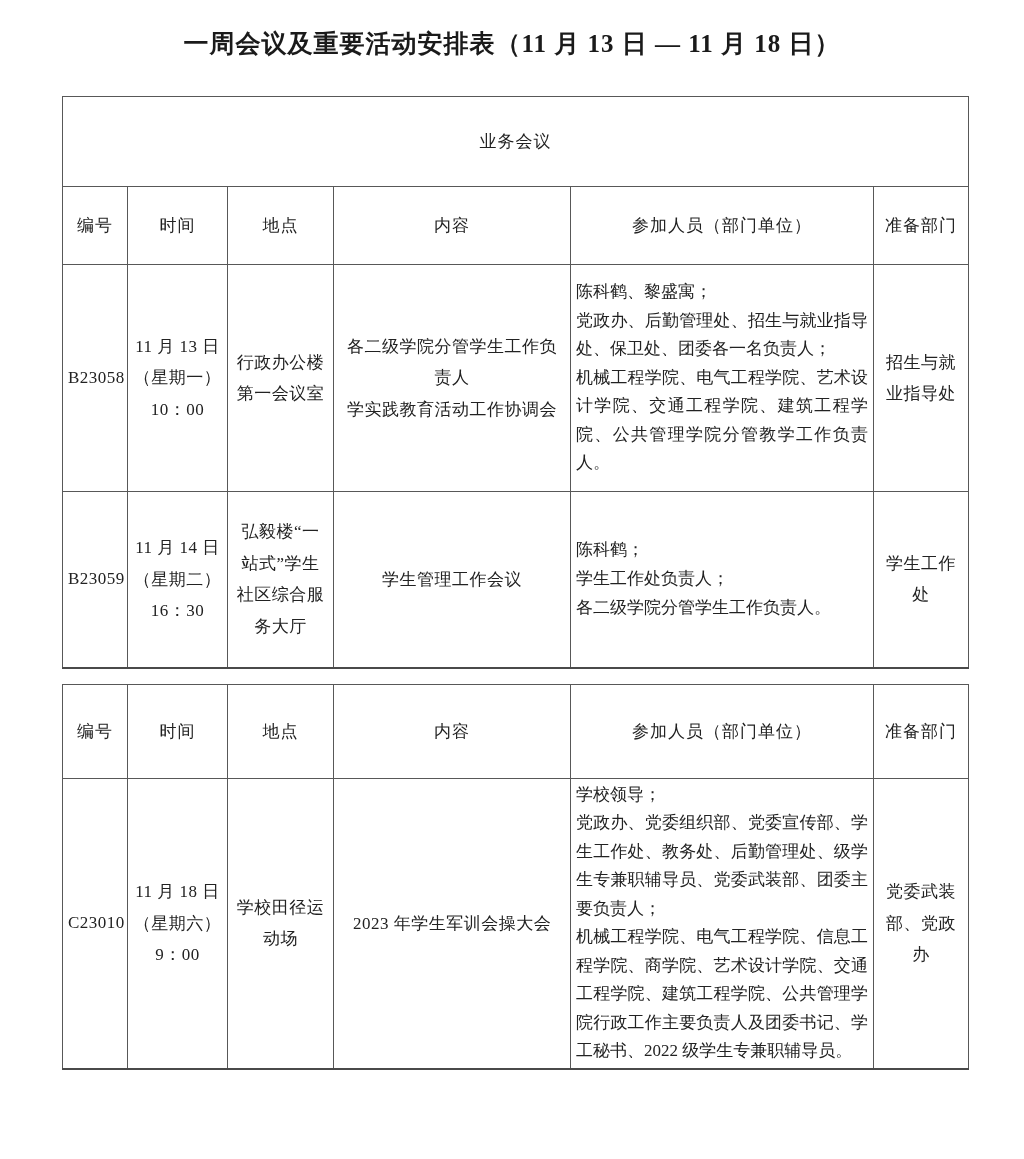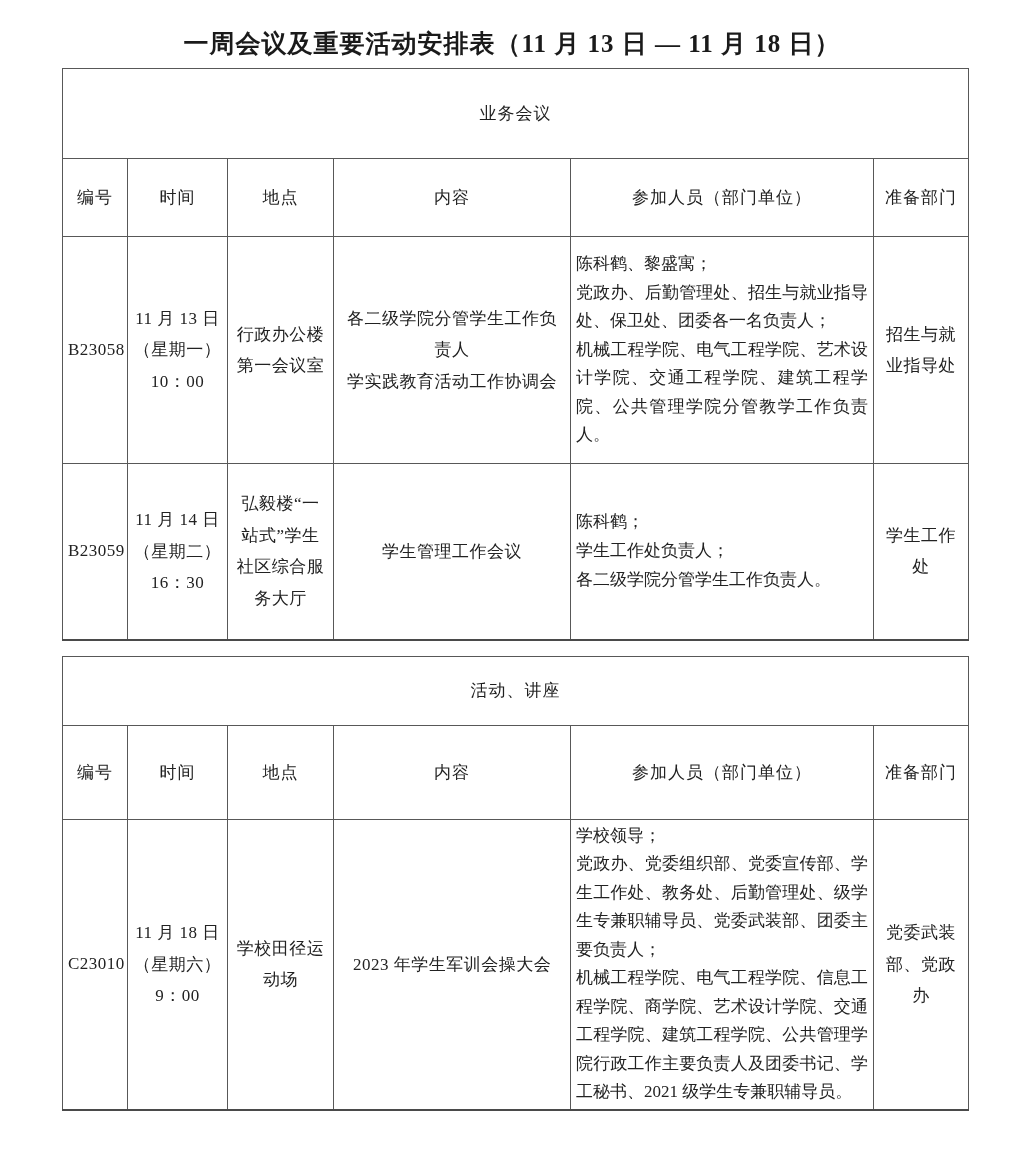--- a/index.html
+++ b/index.html
@@ -20,7 +20,7 @@
     overflow: hidden;
   }
   .title {
-    margin: 27px 0 8px 0;
+    margin: 27px 0 0 0;
     text-align: center;
     font-size: 25px;
     font-weight: bold;

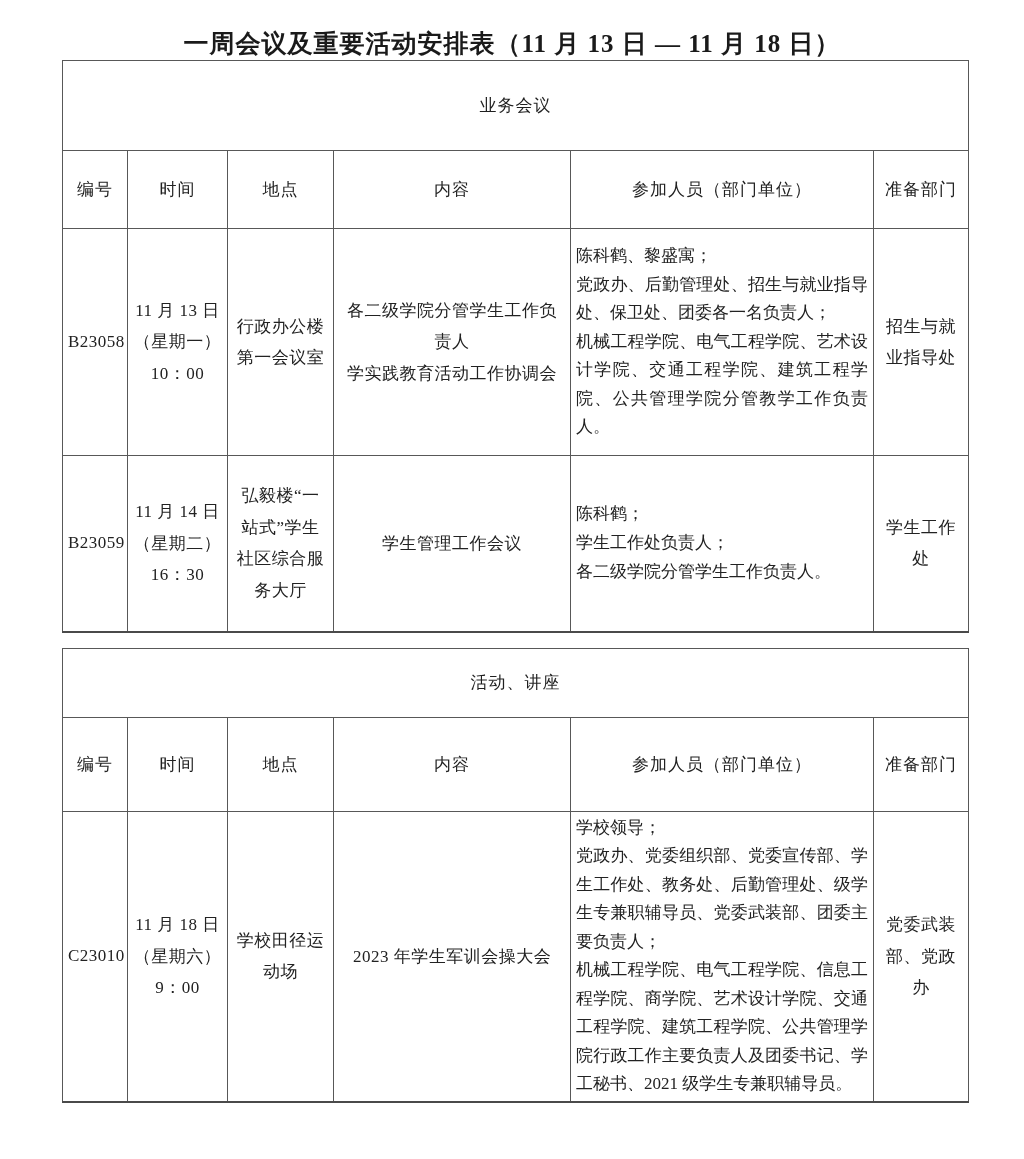--- a/index.html
+++ b/index.html
@@ -33,7 +33,7 @@
     width: 906px;
     margin-left: 62px;
   }
-  table.t1 { }
+  table.t1 { margin-top: 36px; }
   table.t2 { margin-top: 15px; }
   table.schedule td, table.schedule th {
     border: 1px solid #585858;

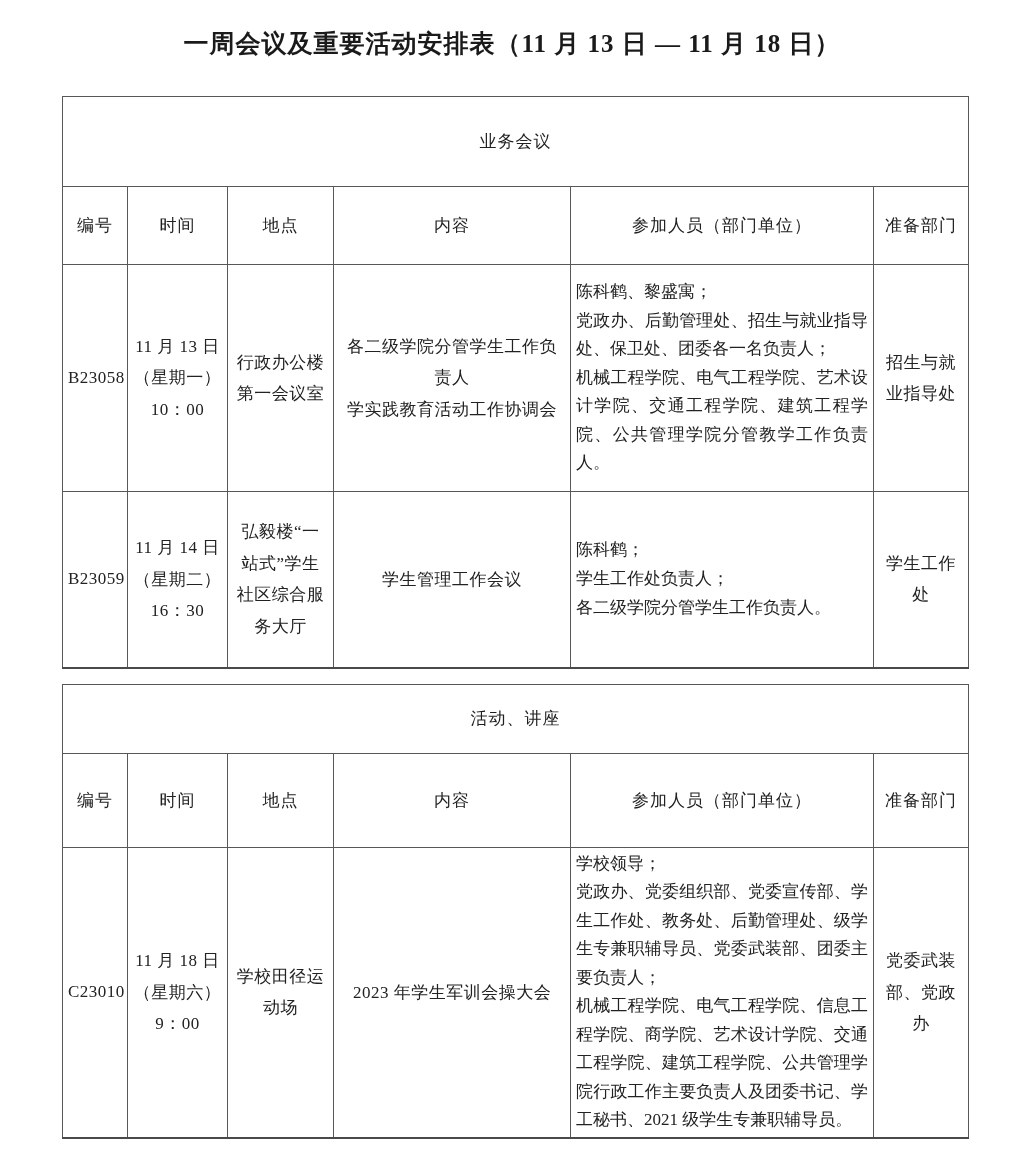--- a/index.html
+++ b/index.html
@@ -161,9 +161,6 @@
         <col style="width:95px">
     </colgroup>
     <tbody>
-        <tr class="sec-row-2">
-      <td colspan="6" class="section-cell">活动、讲座</td>
-    </tr>
     <tr class="head-row-2">
       <th class="col-head">编号</th>
       <th class="col-head">时间</th>

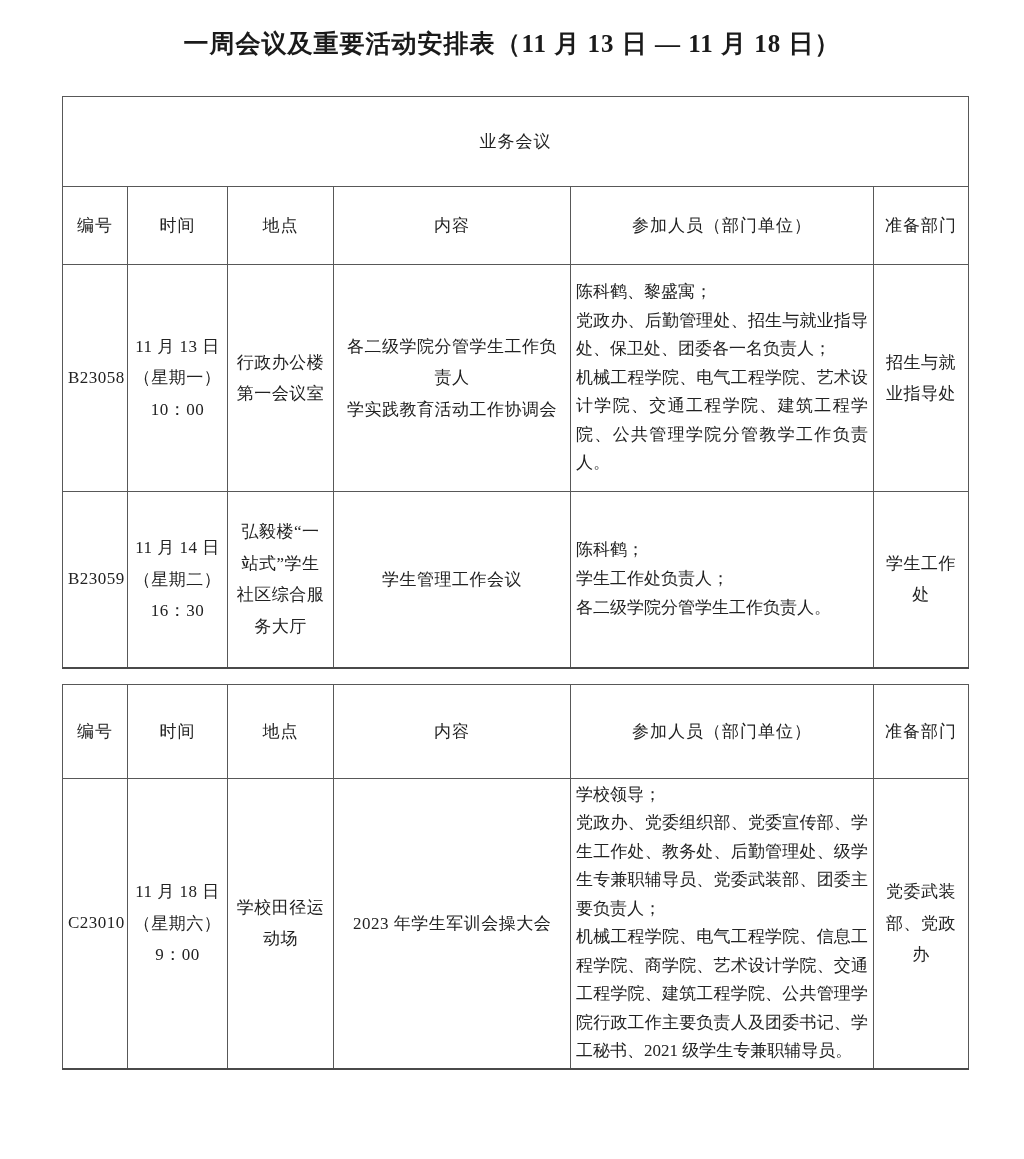--- a/index.html
+++ b/index.html
@@ -180,7 +180,7 @@
       <td class="c-part">
         <div>学校领导；</div>
         <div>党政办、党委组织部、党委宣传部、学生工作处、教务处、后勤管理处、级学生专兼职辅导员、党委武装部、团委主要负责人；</div>
-        <div>机械工程学院、电气工程学院、信息工程学院、商学院、艺术设计学院、交通工程学院、建筑工程学院、公共管理学院行政工作主要负责人及团委书记、学工秘书、2021 级学生专兼职辅导员。</div>
+        <div>机械工程学院、电气工程学院、信息工程学院、商学院、艺术设计学院、交通工程学院、建筑工程学院、公共管理学院行政工作主要负责人及团委书记、学工秘书、2022 级学生专兼职辅导员。</div>
       </td>
       <td class="c-pre">党委武装
 部、党政办</td>

